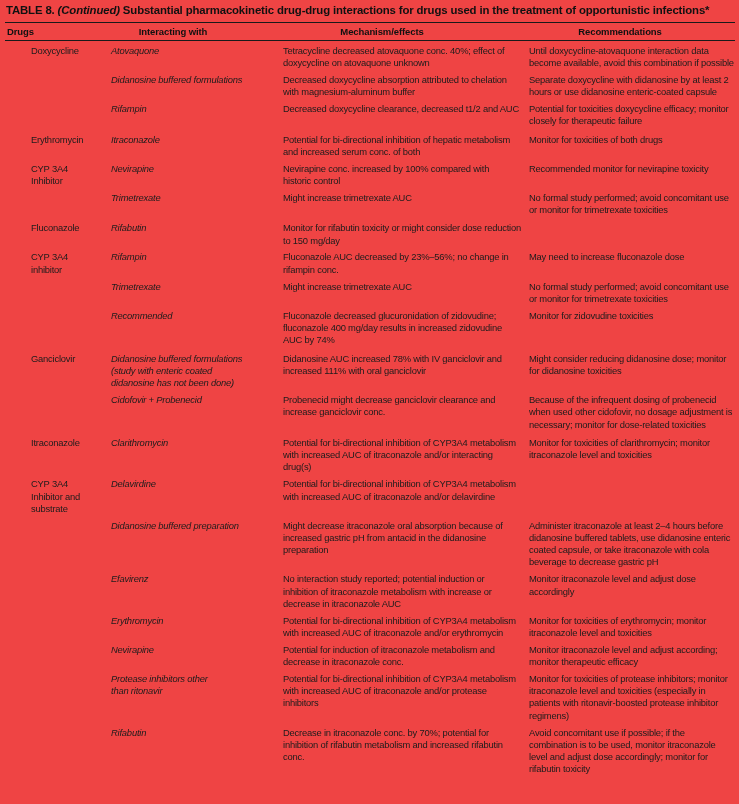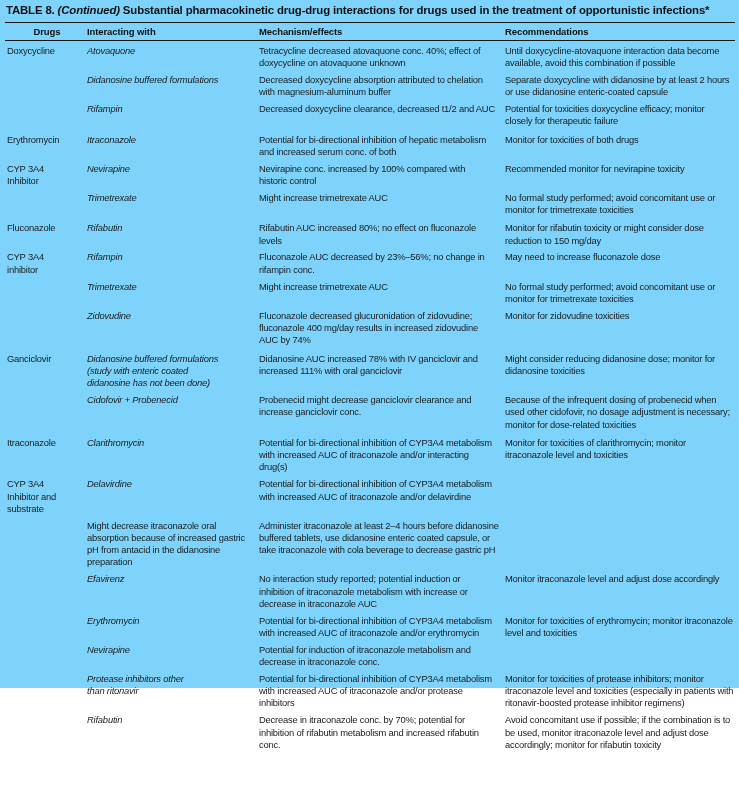--- a/index.html
+++ b/index.html
@@ -7,7 +7,7 @@
     width:739px;height:804px;overflow:hidden;background:#ffffff;
     font-family:"Liberation Sans",sans-serif;
   }
-  .page{width:739px;height:688px;background:#7dd3fc;color:#1a1a1a;}
+  .page{width:739px;height:804px;background:#ef4444;color:#1a1a1a;}
   .title{
     padding:4px 4px 0 6px;font-weight:bold;font-size:11.4px;
     line-height:13.8px;letter-spacing:-0.15px;color:#111;

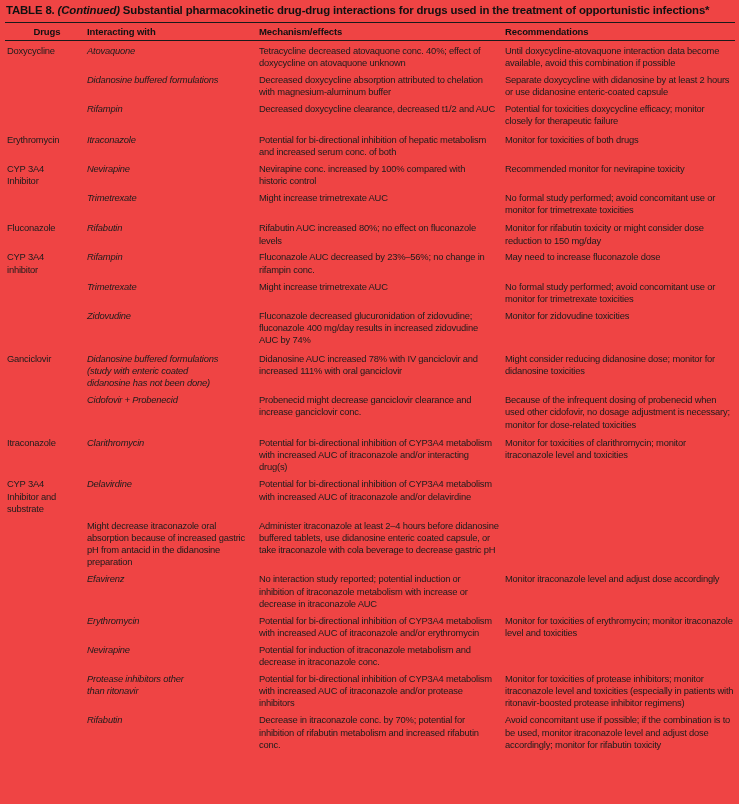--- a/index.html
+++ b/index.html
@@ -20,7 +20,7 @@
     margin-top:4px;padding:3px 0;
   }
   .th{font-weight:bold;font-size:9.5px;letter-spacing:-0.1px;color:#111;}
-  .th.left{text-align:center;padding-left:2px;}
+  .th.left{text-align:left;padding-left:2px;}
   .tbody{padding-top:4px;}
   .row{display:grid;grid-template-columns:82px 172px 246px 1fr;margin-bottom:4.5px;}
   .row.gs{margin-top:6px;}

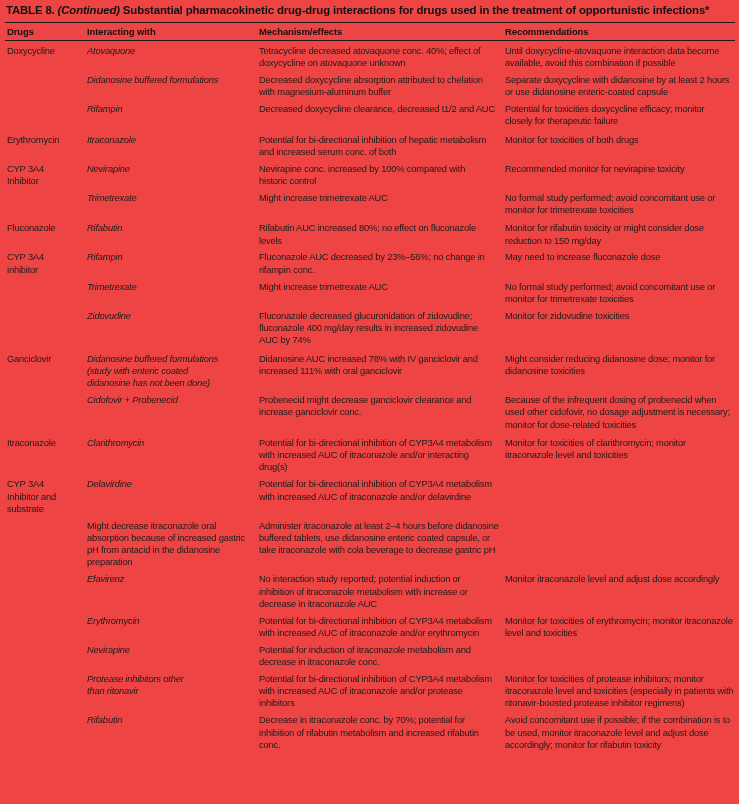--- a/index.html
+++ b/index.html
@@ -19,7 +19,7 @@
     border-top:1.5px solid #1a1a1a;border-bottom:1.5px solid #1a1a1a;
     margin-top:4px;padding:3px 0;
   }
-  .th{font-weight:bold;font-size:9.5px;letter-spacing:-0.1px;color:#111;}
+  .th{font-weight:bold;font-size:9.5px;text-align:center;letter-spacing:-0.1px;color:#111;}
   .th.left{text-align:left;padding-left:2px;}
   .tbody{padding-top:4px;}
   .row{display:grid;grid-template-columns:82px 172px 246px 1fr;margin-bottom:4.5px;}

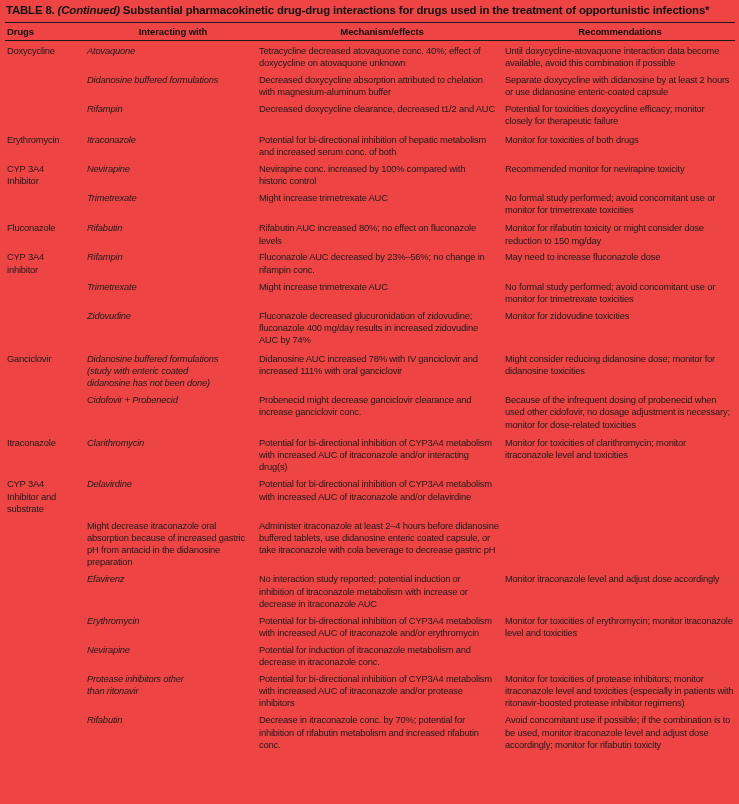--- a/index.html
+++ b/index.html
@@ -21,7 +21,7 @@
   }
   .th{font-weight:bold;font-size:9.5px;text-align:center;letter-spacing:-0.1px;color:#111;}
   .th.left{text-align:left;padding-left:2px;}
-  .tbody{padding-top:4px;}
+  .tbody{padding-top:4px;margin-left:24px;}
   .row{display:grid;grid-template-columns:82px 172px 246px 1fr;margin-bottom:4.5px;}
   .row.gs{margin-top:6px;}
   .cell{font-size:9.4px;line-height:12.3px;letter-spacing:-0.2px;color:#1c1c1c;}

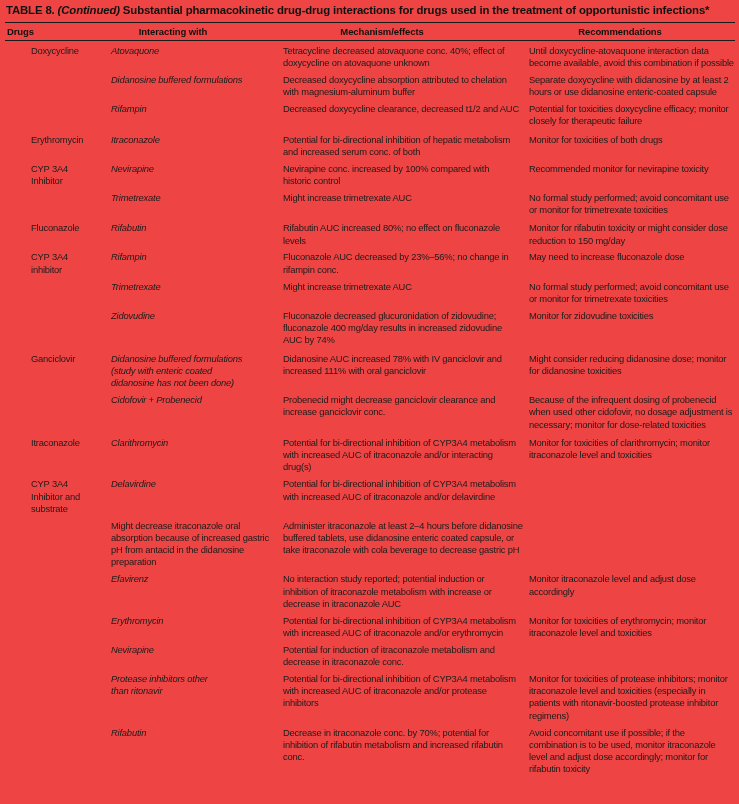--- a/index.html
+++ b/index.html
@@ -92,7 +92,6 @@
       <div class="row gs">
         <div class="cell c-drug">Fluconazole</div>
         <div class="cell c-int">Rifabutin</div>
-        <div class="cell c-mech">Rifabutin AUC increased 80%; no effect on fluconazole levels</div>
         <div class="cell c-rec">Monitor for rifabutin toxicity or might consider dose reduction to 150 mg/day</div>
       </div>
 

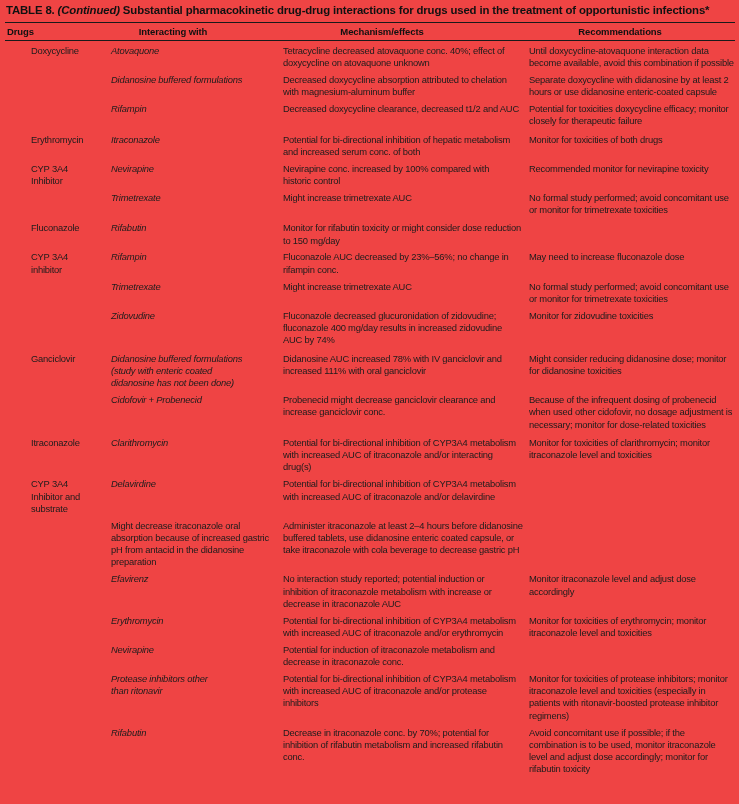--- a/index.html
+++ b/index.html
@@ -112,7 +112,7 @@
 
       <div class="row">
         <div class="cell c-drug"></div>
-        <div class="cell c-int">Zidovudine</div>
+        <div class="cell c-int">Recommended</div>
         <div class="cell c-mech">Fluconazole decreased glucuronidation of zidovudine; fluconazole 400 mg/day results in increased zidovudine AUC by 74%</div>
         <div class="cell c-rec">Monitor for zidovudine toxicities</div>
       </div>

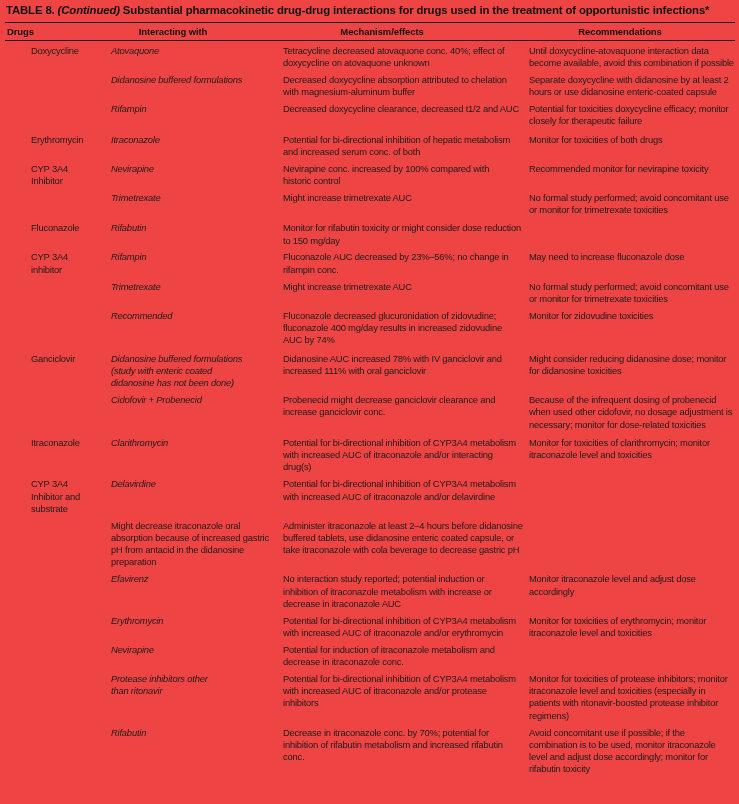--- a/index.html
+++ b/index.html
@@ -150,6 +150,7 @@
 
       <div class="row">
         <div class="cell c-drug"></div>
+        <div class="cell c-int">Didanosine buffered preparation</div>
         <div class="cell c-mech">Might decrease itraconazole oral absorption because of increased gastric pH from antacid in the didanosine preparation</div>
         <div class="cell c-rec">Administer itraconazole at least 2–4 hours before didanosine buffered tablets, use didanosine enteric coated capsule, or take itraconazole with cola beverage to decrease gastric pH</div>
       </div>

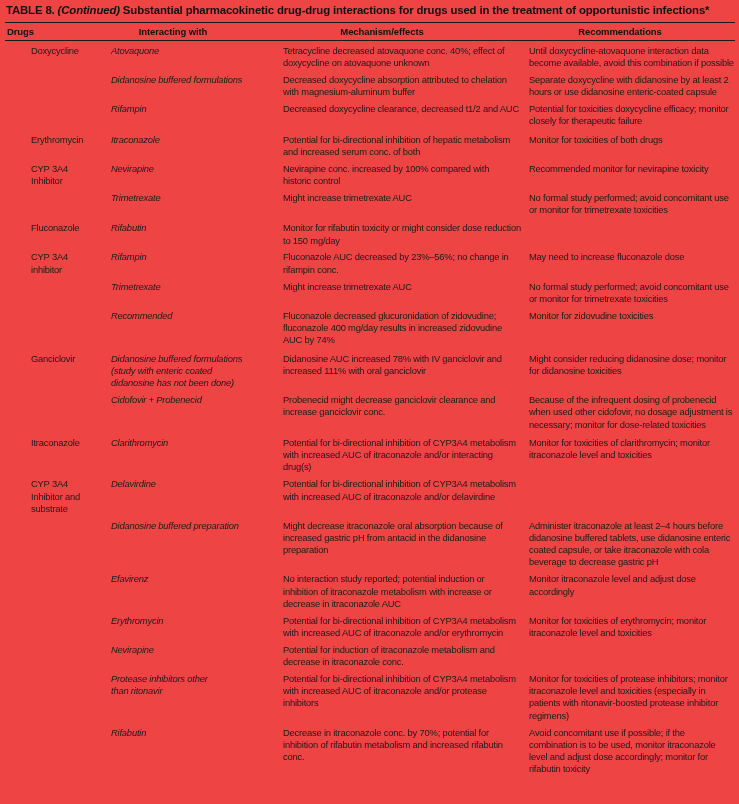--- a/index.html
+++ b/index.html
@@ -173,6 +173,7 @@
         <div class="cell c-drug"></div>
         <div class="cell c-int">Nevirapine</div>
         <div class="cell c-mech">Potential for induction of itraconazole metabolism and decrease in itraconazole conc.</div>
+        <div class="cell c-rec">Monitor itraconazole level and adjust according; monitor therapeutic efficacy</div>
       </div>
 
       <div class="row">

